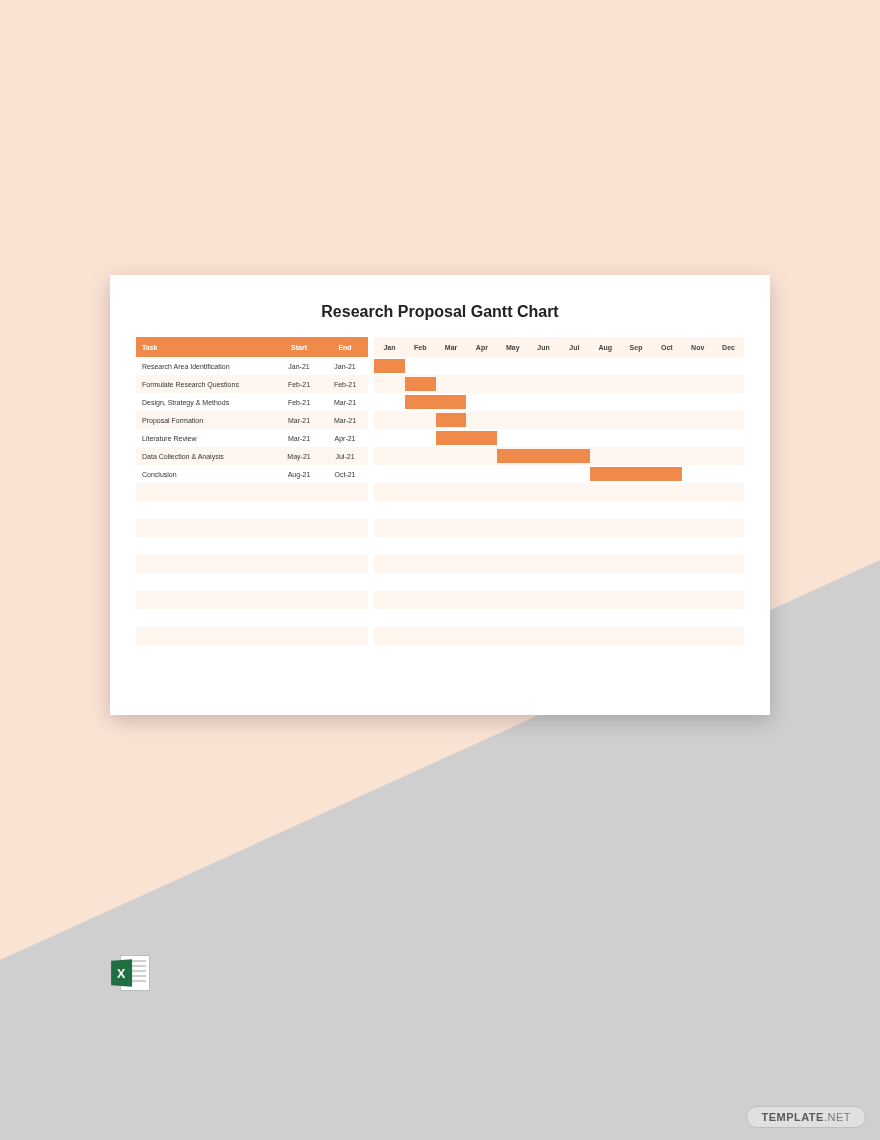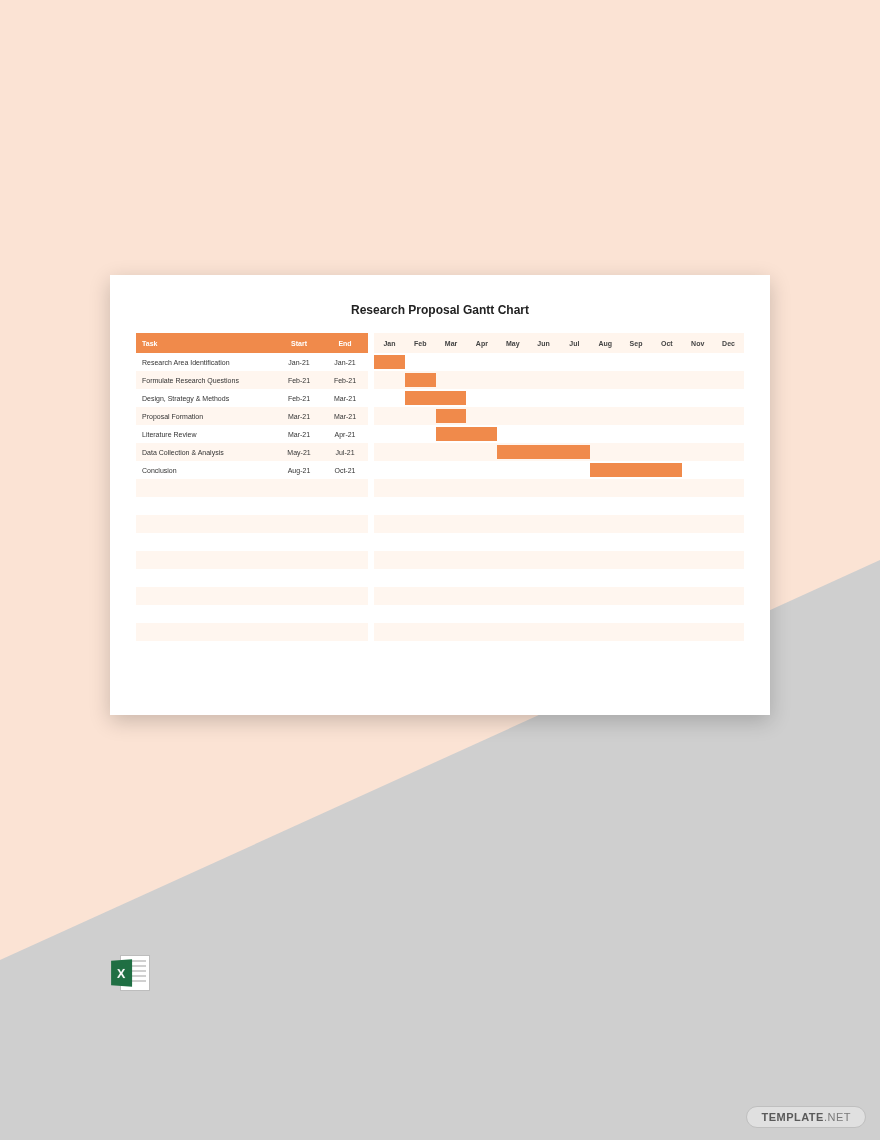--- a/index.html
+++ b/index.html
@@ -29,7 +29,7 @@
   }
   .title {
     text-align: center;
-    font-size: 12px;
+    font-size: 16px;
     font-weight: 700;
     color: #222;
     margin-bottom: 16px;

